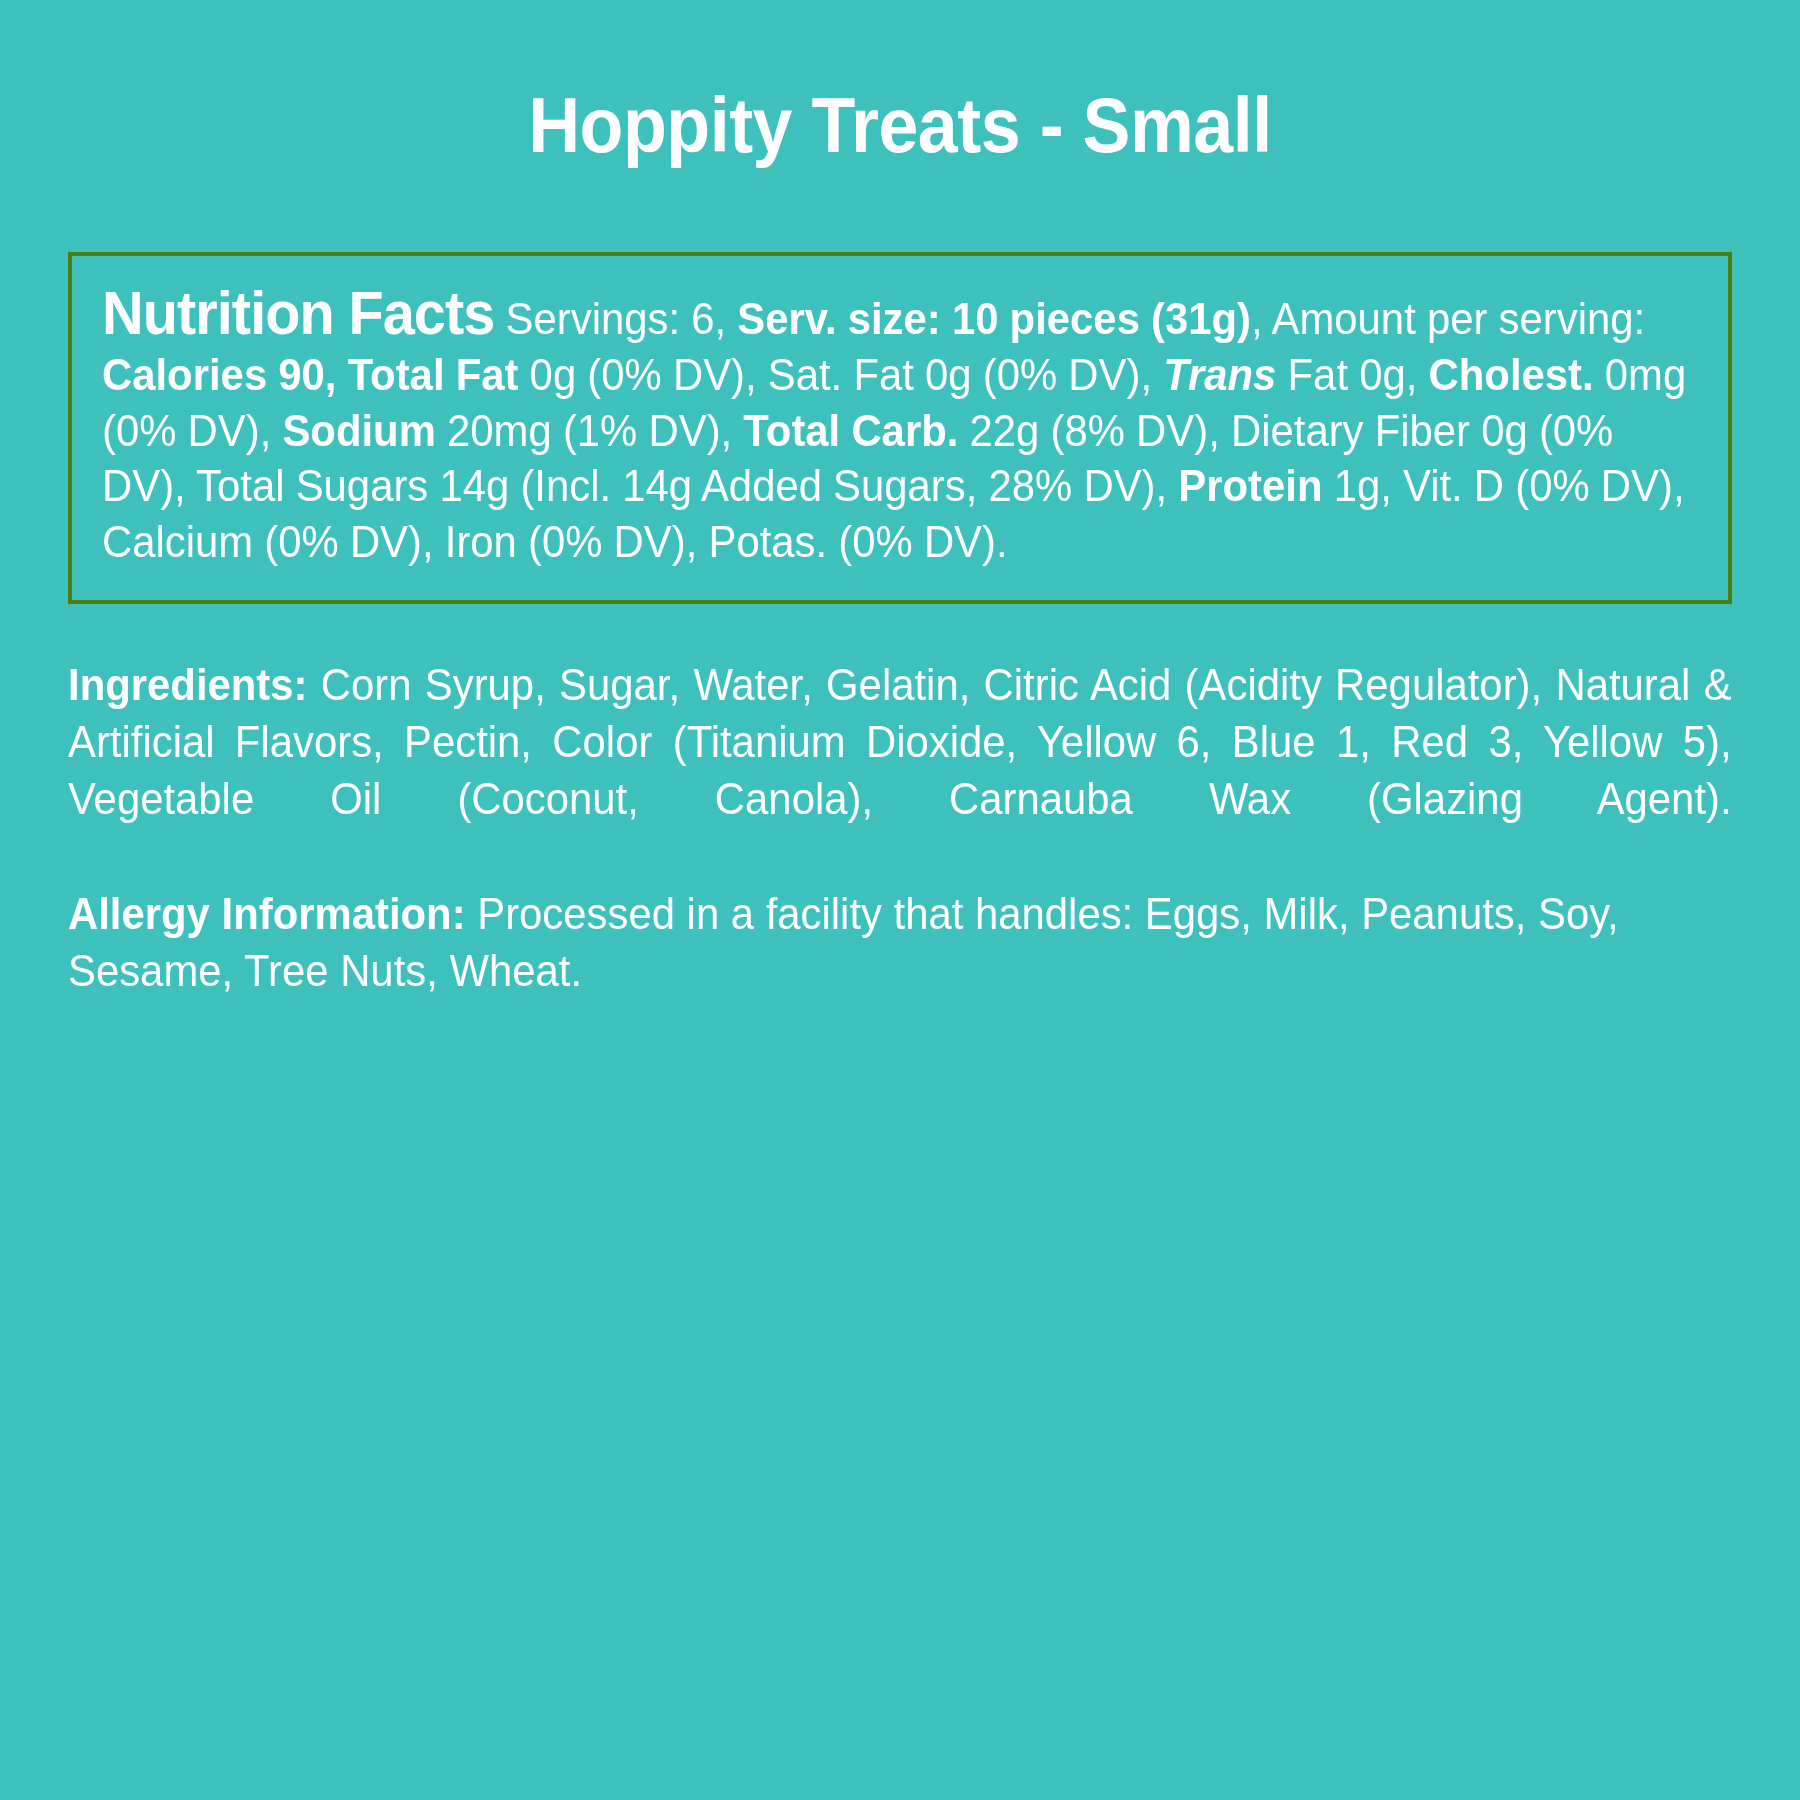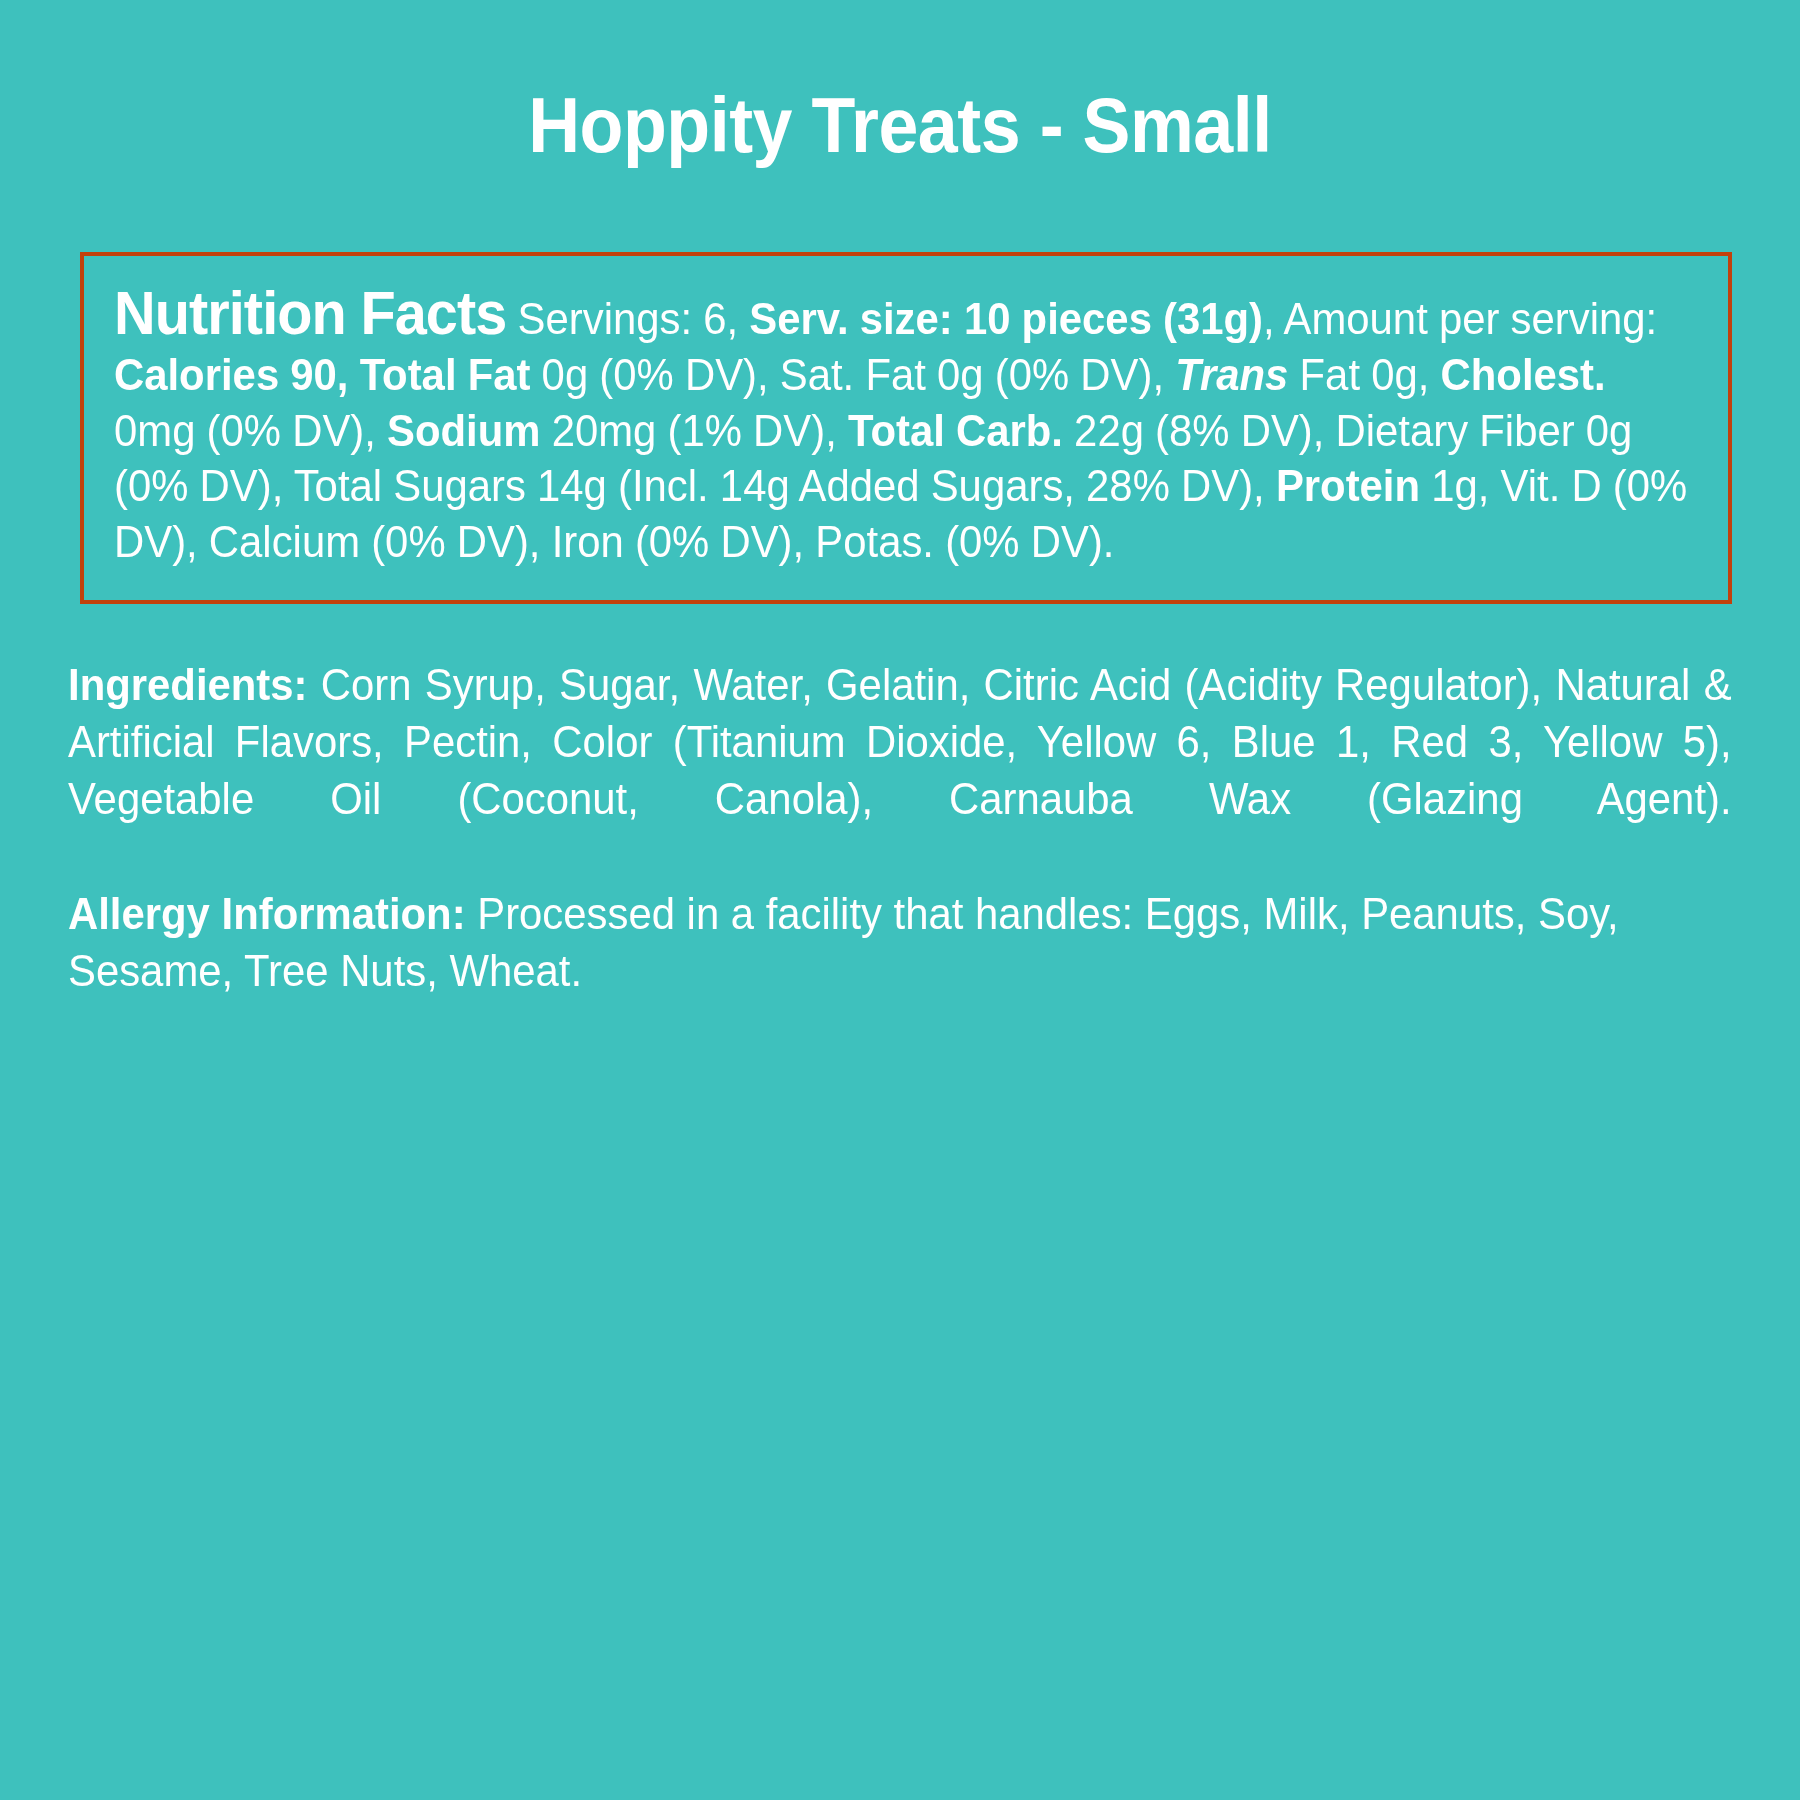--- a/index.html
+++ b/index.html
@@ -41,10 +41,9 @@
   
   .nutrition-box {
     margin-top: 88px;
-    border: 4px solid #c2410c;
+    border: 4px solid #4d7c0f;
     padding: 26px 30px 30px 30px;
     box-sizing: border-box;
-    margin-left: 12px;
   }
 
   .nutrition-text {

